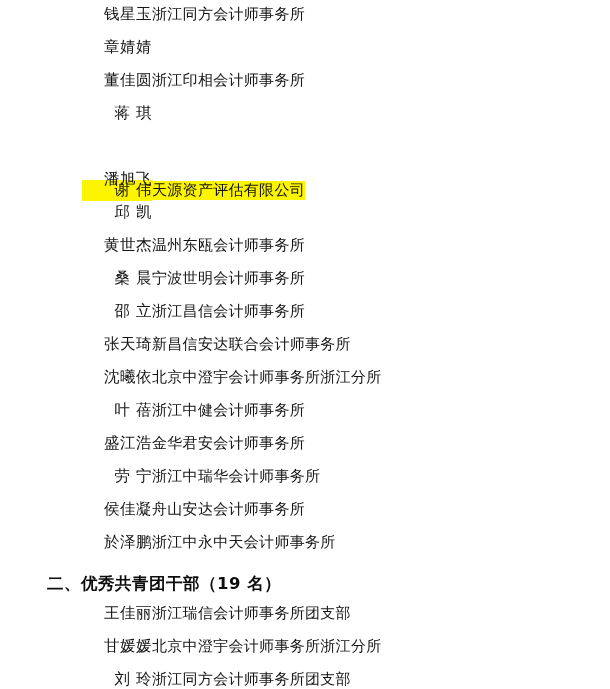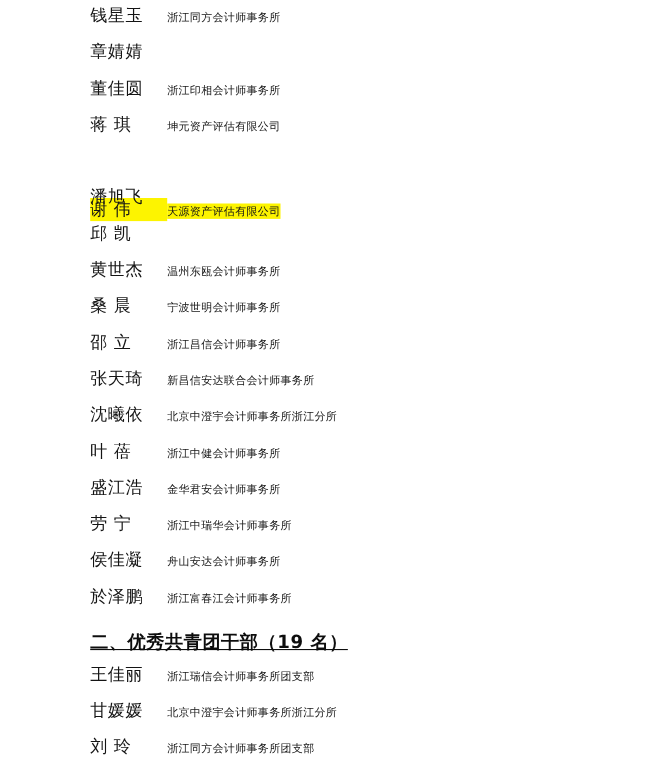--- a/index.html
+++ b/index.html
@@ -21,6 +21,7 @@
     height: 689px;
     padding: 0;
     box-sizing: border-box;
+    text-align: right;
   }
   .entry {
     display: flex;

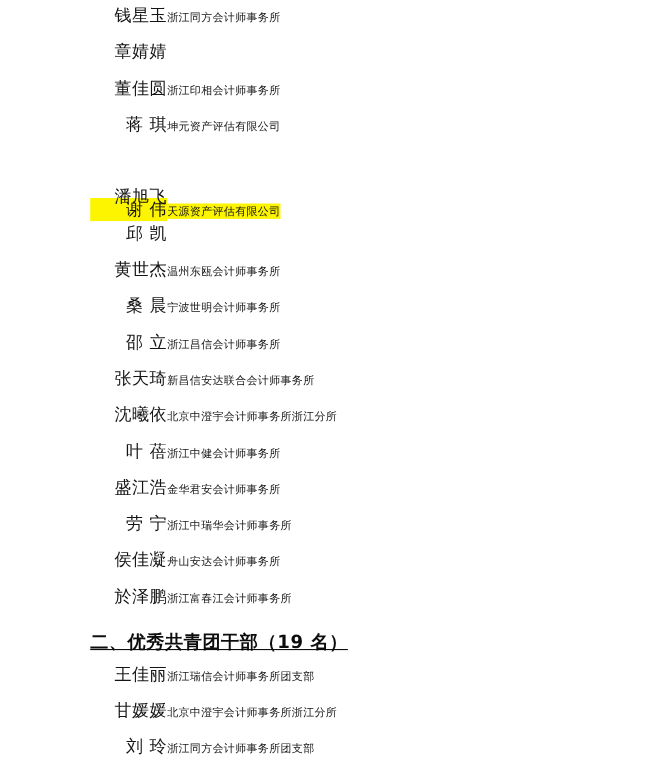--- a/index.html
+++ b/index.html
@@ -39,7 +39,7 @@
     white-space: nowrap;
   }
   .entry .org {
-    font-size: 10px;
+    font-size: 15px;
     letter-spacing: 0.3px;
     color: #141414;
     white-space: nowrap;

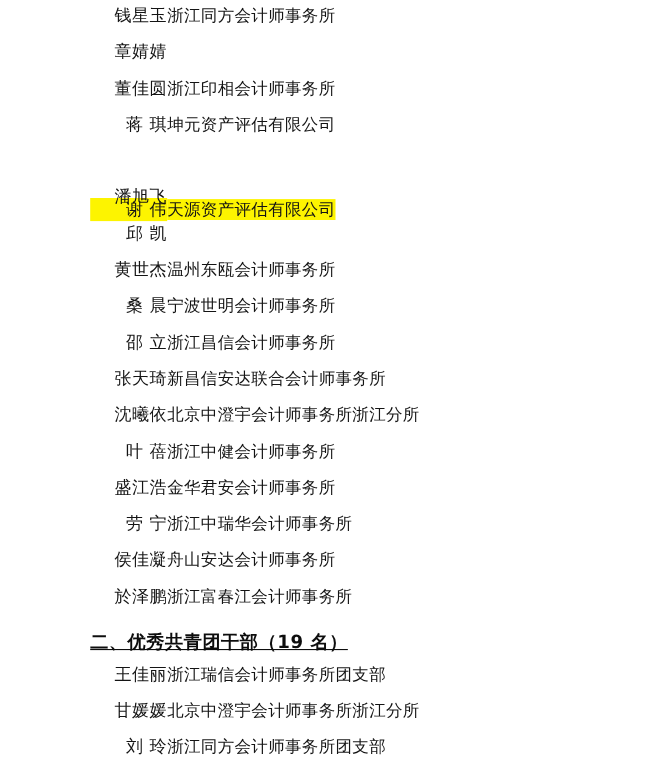--- a/index.html
+++ b/index.html
@@ -88,7 +88,6 @@
     </div>
     <div class="entry">
       <span class="name">蒋  琪</span>
-      <span class="org">坤元资产评估有限公司</span>
     </div>
     <div class="entry highlight">
       <span class="name">谢  伟</span>

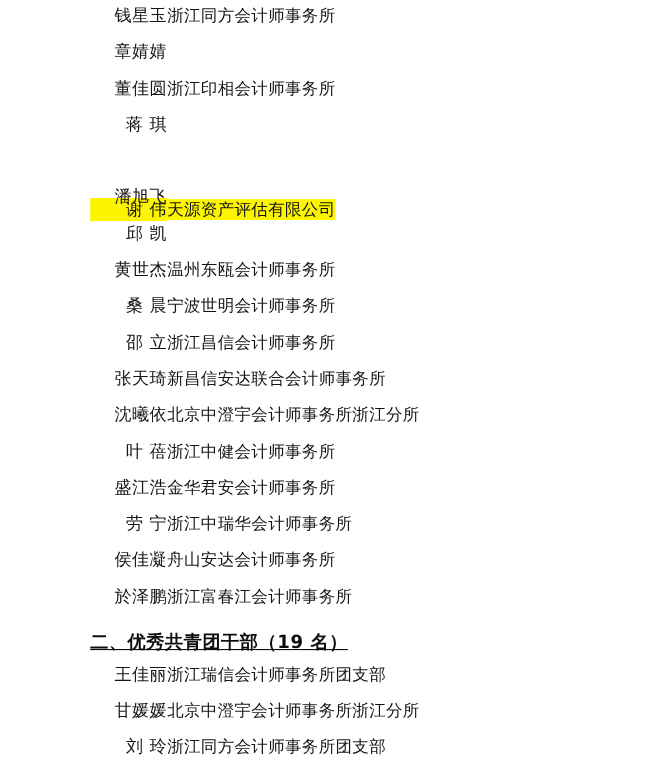--- a/index.html
+++ b/index.html
@@ -137,7 +137,7 @@
     </div>
     <div class="entry">
       <span class="name">於泽鹏</span>
-      <span class="org">浙江富春江会计师事务所</span>
+      <span class="org">浙江中永中天会计师事务所</span>
     </div>
   </div>
 

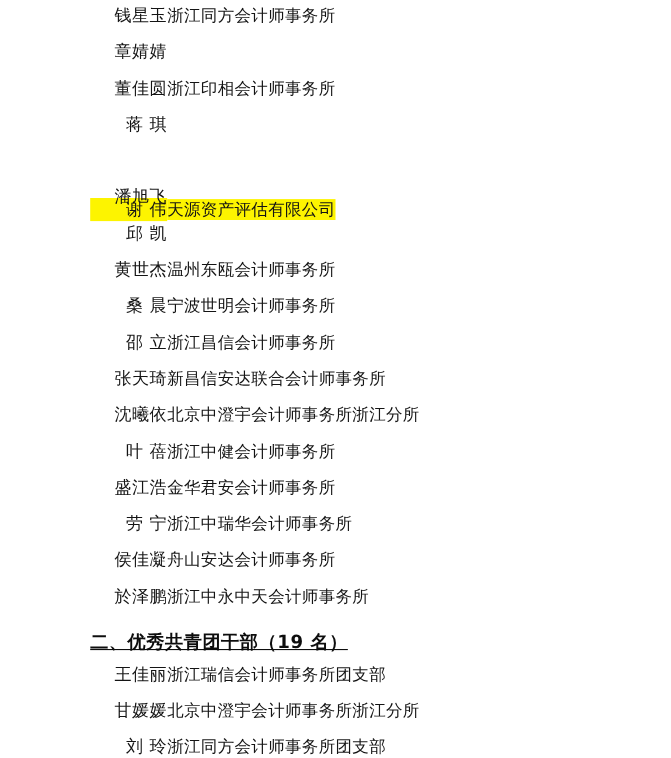--- a/index.html
+++ b/index.html
@@ -54,7 +54,7 @@
   }
   .section-heading {
     height: 38px;
-    padding-left: 82px;
+    padding-left: 47px;
     display: flex;
     align-items: center;
     font-size: 16.5px;
@@ -62,7 +62,6 @@
     letter-spacing: 0.5px;
     color: #0d0d0d;
     box-sizing: border-box;
-    text-decoration: underline;
   }
   .spacer-top {
     height: 4px;

